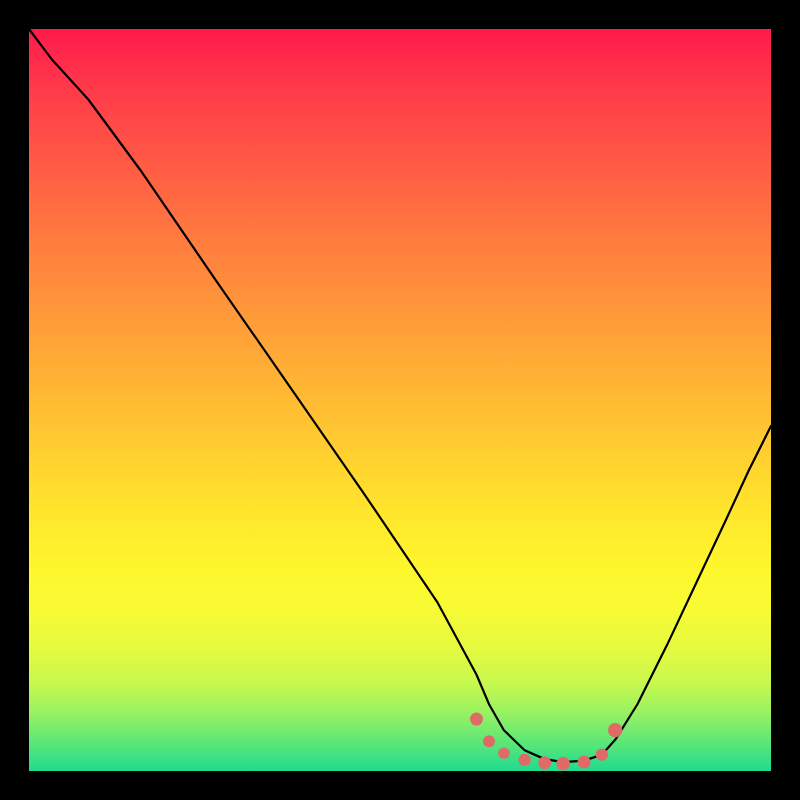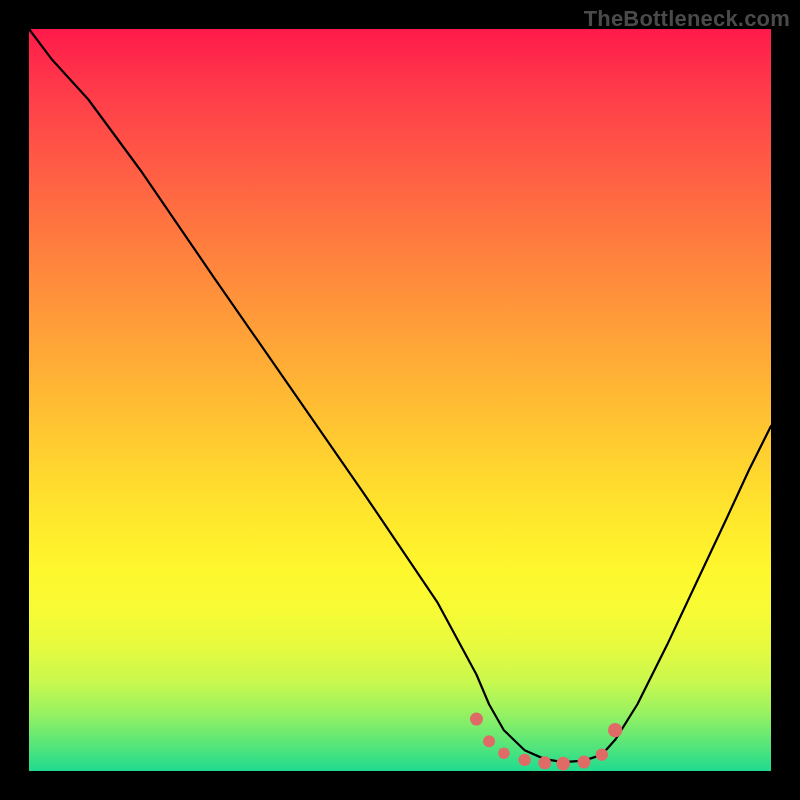--- a/index.html
+++ b/index.html
@@ -69,7 +69,6 @@
 <body>
 
 <div class="frame">
-  <div class="watermark">TheBottleneck.com</div>
   <div class="plot-box">
     <svg class="curve" viewBox="0 0 742 742">
       <path class="curve-path" d="M0.00 0.00 L22.26 29.68 L59.36 70.49 L111.30 140.98 L185.50 249.31 L259.70 356.16 L333.90 463.01 L408.10 572.82 L447.43 645.54 L460.04 675.22 L474.88 701.19 L495.66 721.22 L515.69 730.13 L534.24 733.10 L555.02 731.61 L572.82 725.68 L586.18 710.84 L608.44 675.22 L638.12 615.86 L667.80 552.79 L697.48 489.72 L719.74 441.49 L742.00 396.97"></path>

